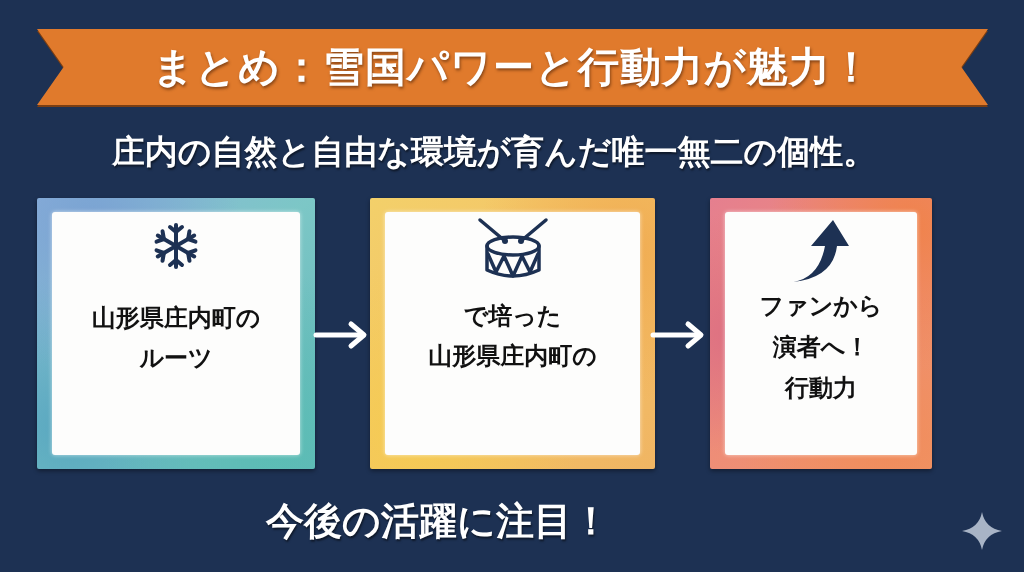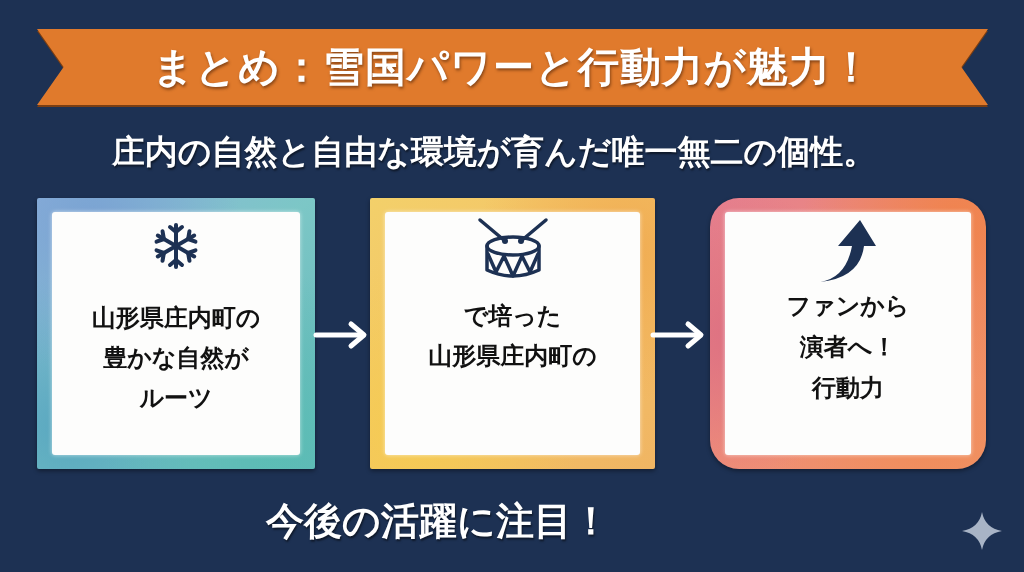--- a/index.html
+++ b/index.html
@@ -74,13 +74,12 @@
         linear-gradient(135deg, #f3d06a 0%, #f4c267 50%, #f0b563 100%);
     }
     .card-3 {
-      left: 710px; width: 276px;
+      left: 710px; width: 222px;
       background:
         radial-gradient(circle at 90% 10%, rgba(240,130,70,0.9), transparent 45%),
         radial-gradient(circle at 10% 50%, rgba(220,110,130,0.9), transparent 50%),
         radial-gradient(circle at 80% 90%, rgba(240,140,90,0.9), transparent 50%),
         linear-gradient(135deg, #e57f8f 0%, #ee8d78 50%, #f19669 100%);
-      border-radius: 29px;
     }
     .card-icon {
       position: absolute;

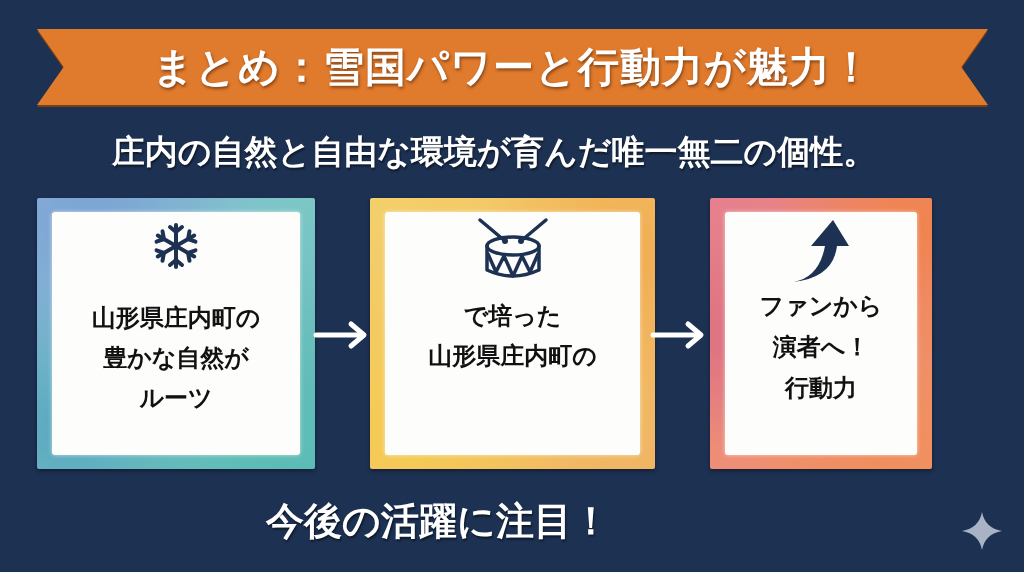--- a/index.html
+++ b/index.html
@@ -144,7 +144,6 @@
   </svg>
   <div class="card-text" style="top:100px;">
     <div>山形県庄内町の</div>
-    <div>豊かな自然が</div>
     <div>ルーツ</div>
   </div>
 </div>

